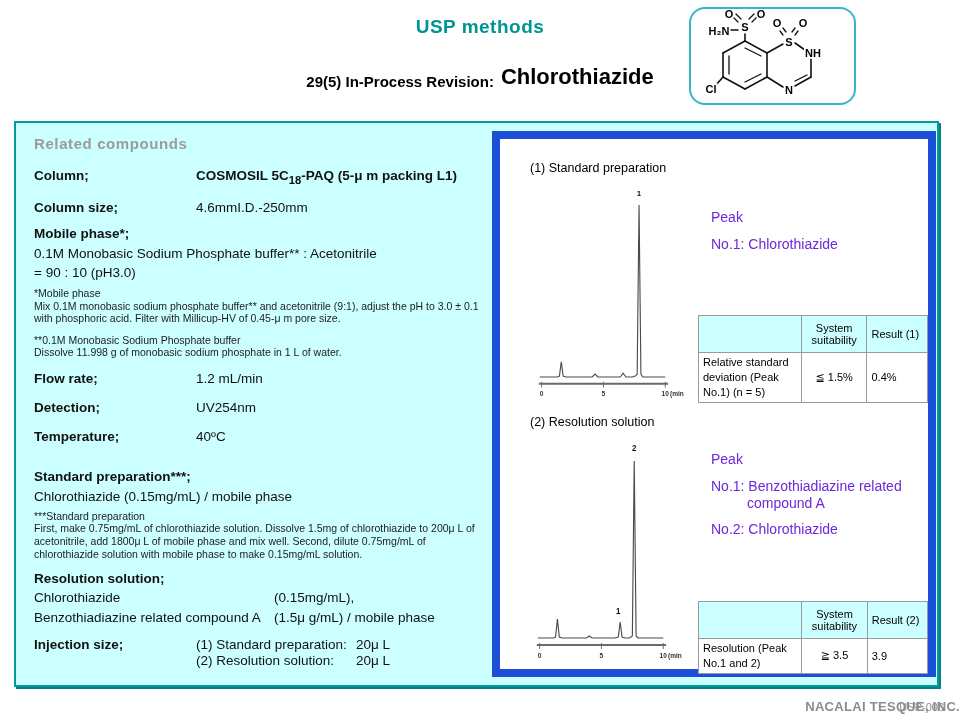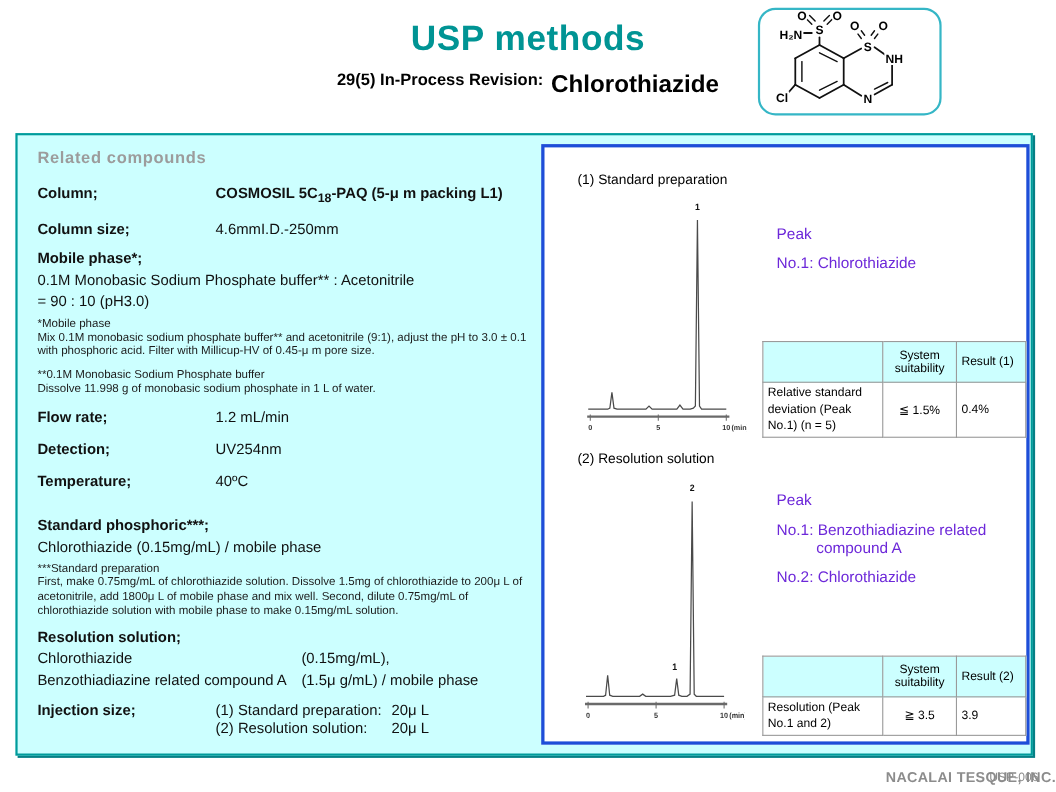--- a/index.html
+++ b/index.html
@@ -10,7 +10,7 @@
   
   .page-title{
     position:absolute;top:16px;left:0;width:100%;text-align:center;
-    color:#009494;font-size:32px;font-weight:bold;letter-spacing:0.5px;
+    color:#009494;font-size:19px;font-weight:bold;letter-spacing:0.5px;
   }
   .subtitle{
     position:absolute;top:64px;left:0;width:100%;

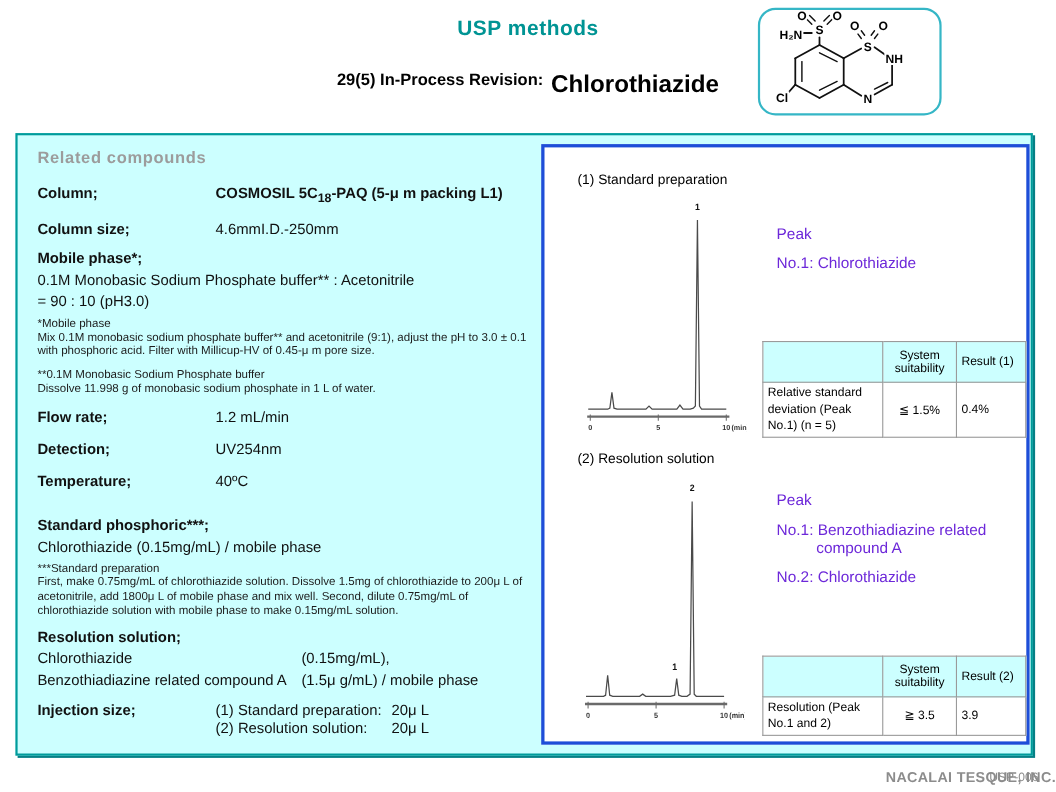--- a/index.html
+++ b/index.html
@@ -14,7 +14,7 @@
   }
   .subtitle{
     position:absolute;top:64px;left:0;width:100%;
-    display:flex;justify-content:center;align-items:flex-start;gap:7px;color:#000;
+    display:flex;justify-content:center;align-items:flex-end;gap:7px;color:#000;
   }
   .subtitle .pre{font-size:15px;font-weight:bold}
   .subtitle .compound{font-size:22px;font-weight:bold}

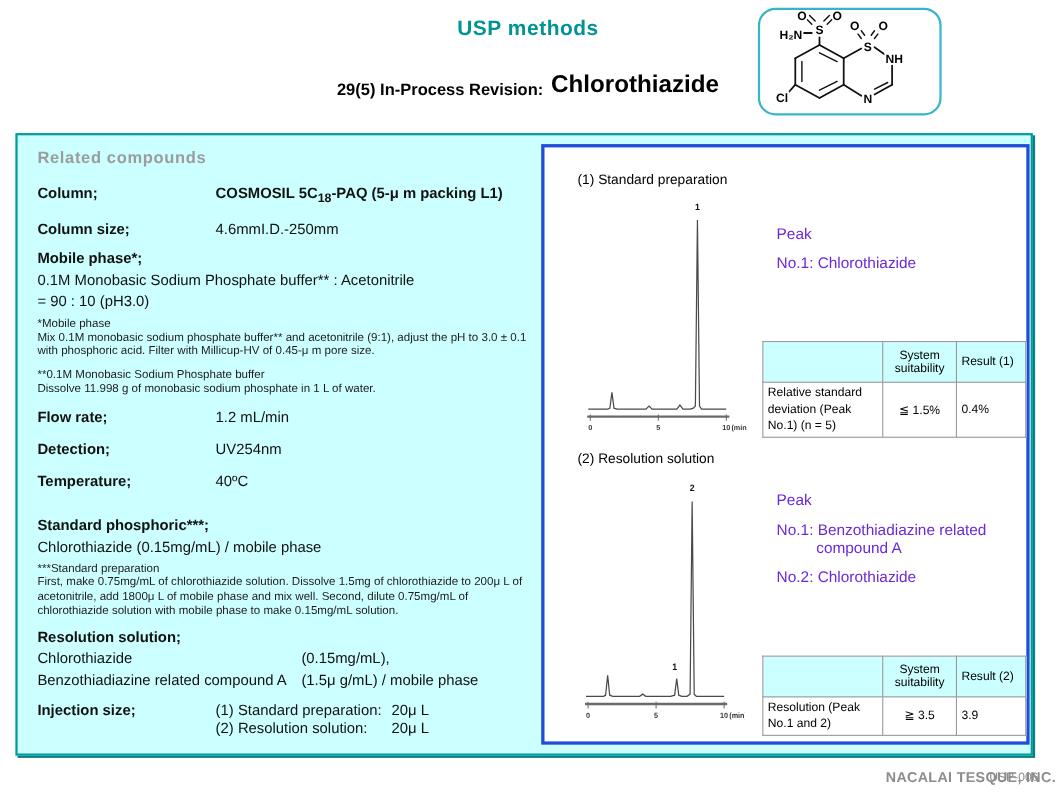--- a/index.html
+++ b/index.html
@@ -54,7 +54,7 @@
   
   .right-box{
     position:absolute;left:476px;top:8px;width:444px;height:546px;box-sizing:border-box;
-    background:#ffffff;border:3px solid #1d4ed8;
+    background:#ffffff;border:8px solid #1d4ed8;
   }
   .chart-title{position:absolute;font-size:12.5px;color:#000}
   .chart-title.s1{left:30px;top:22px}

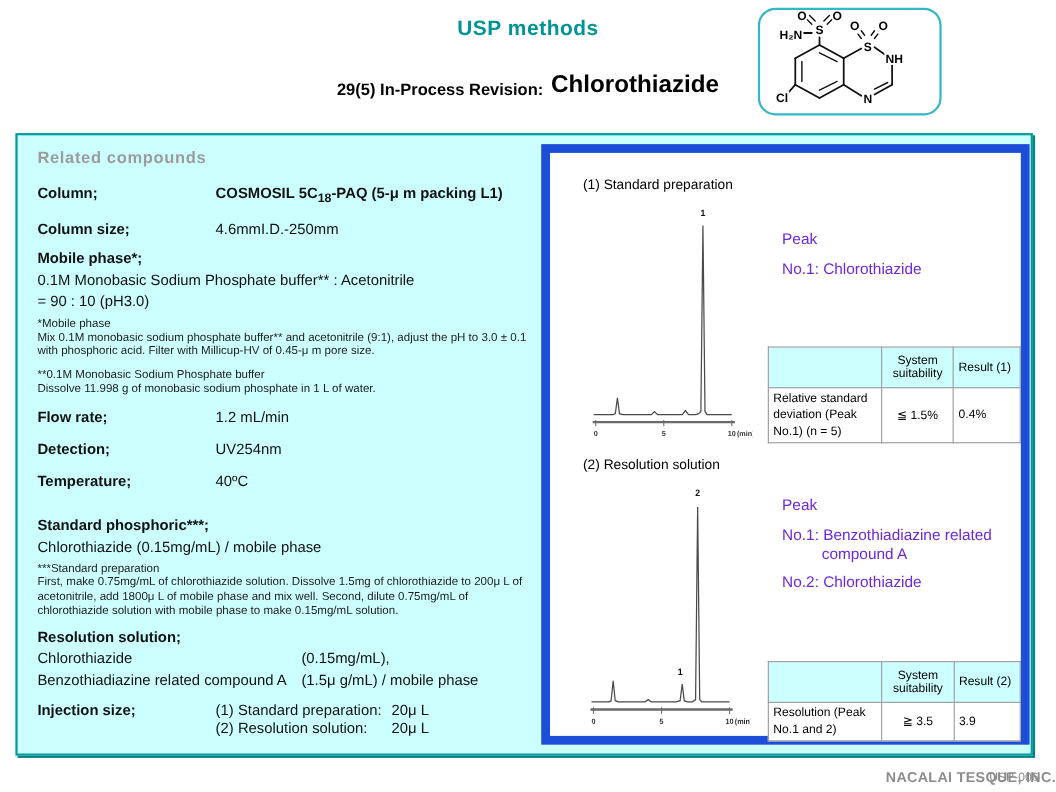--- a/index.html
+++ b/index.html
@@ -192,7 +192,7 @@
     </div>
 
     <div class="block" style="margin-bottom:5px">
-      <span class="spec-label">Standard phosphoric***;</span>
+      <span class="spec-label">Standard preparation***;</span>
       <div class="block-line">Chlorothiazide  (0.15mg/mL) / mobile phase</div>
     </div>
 

